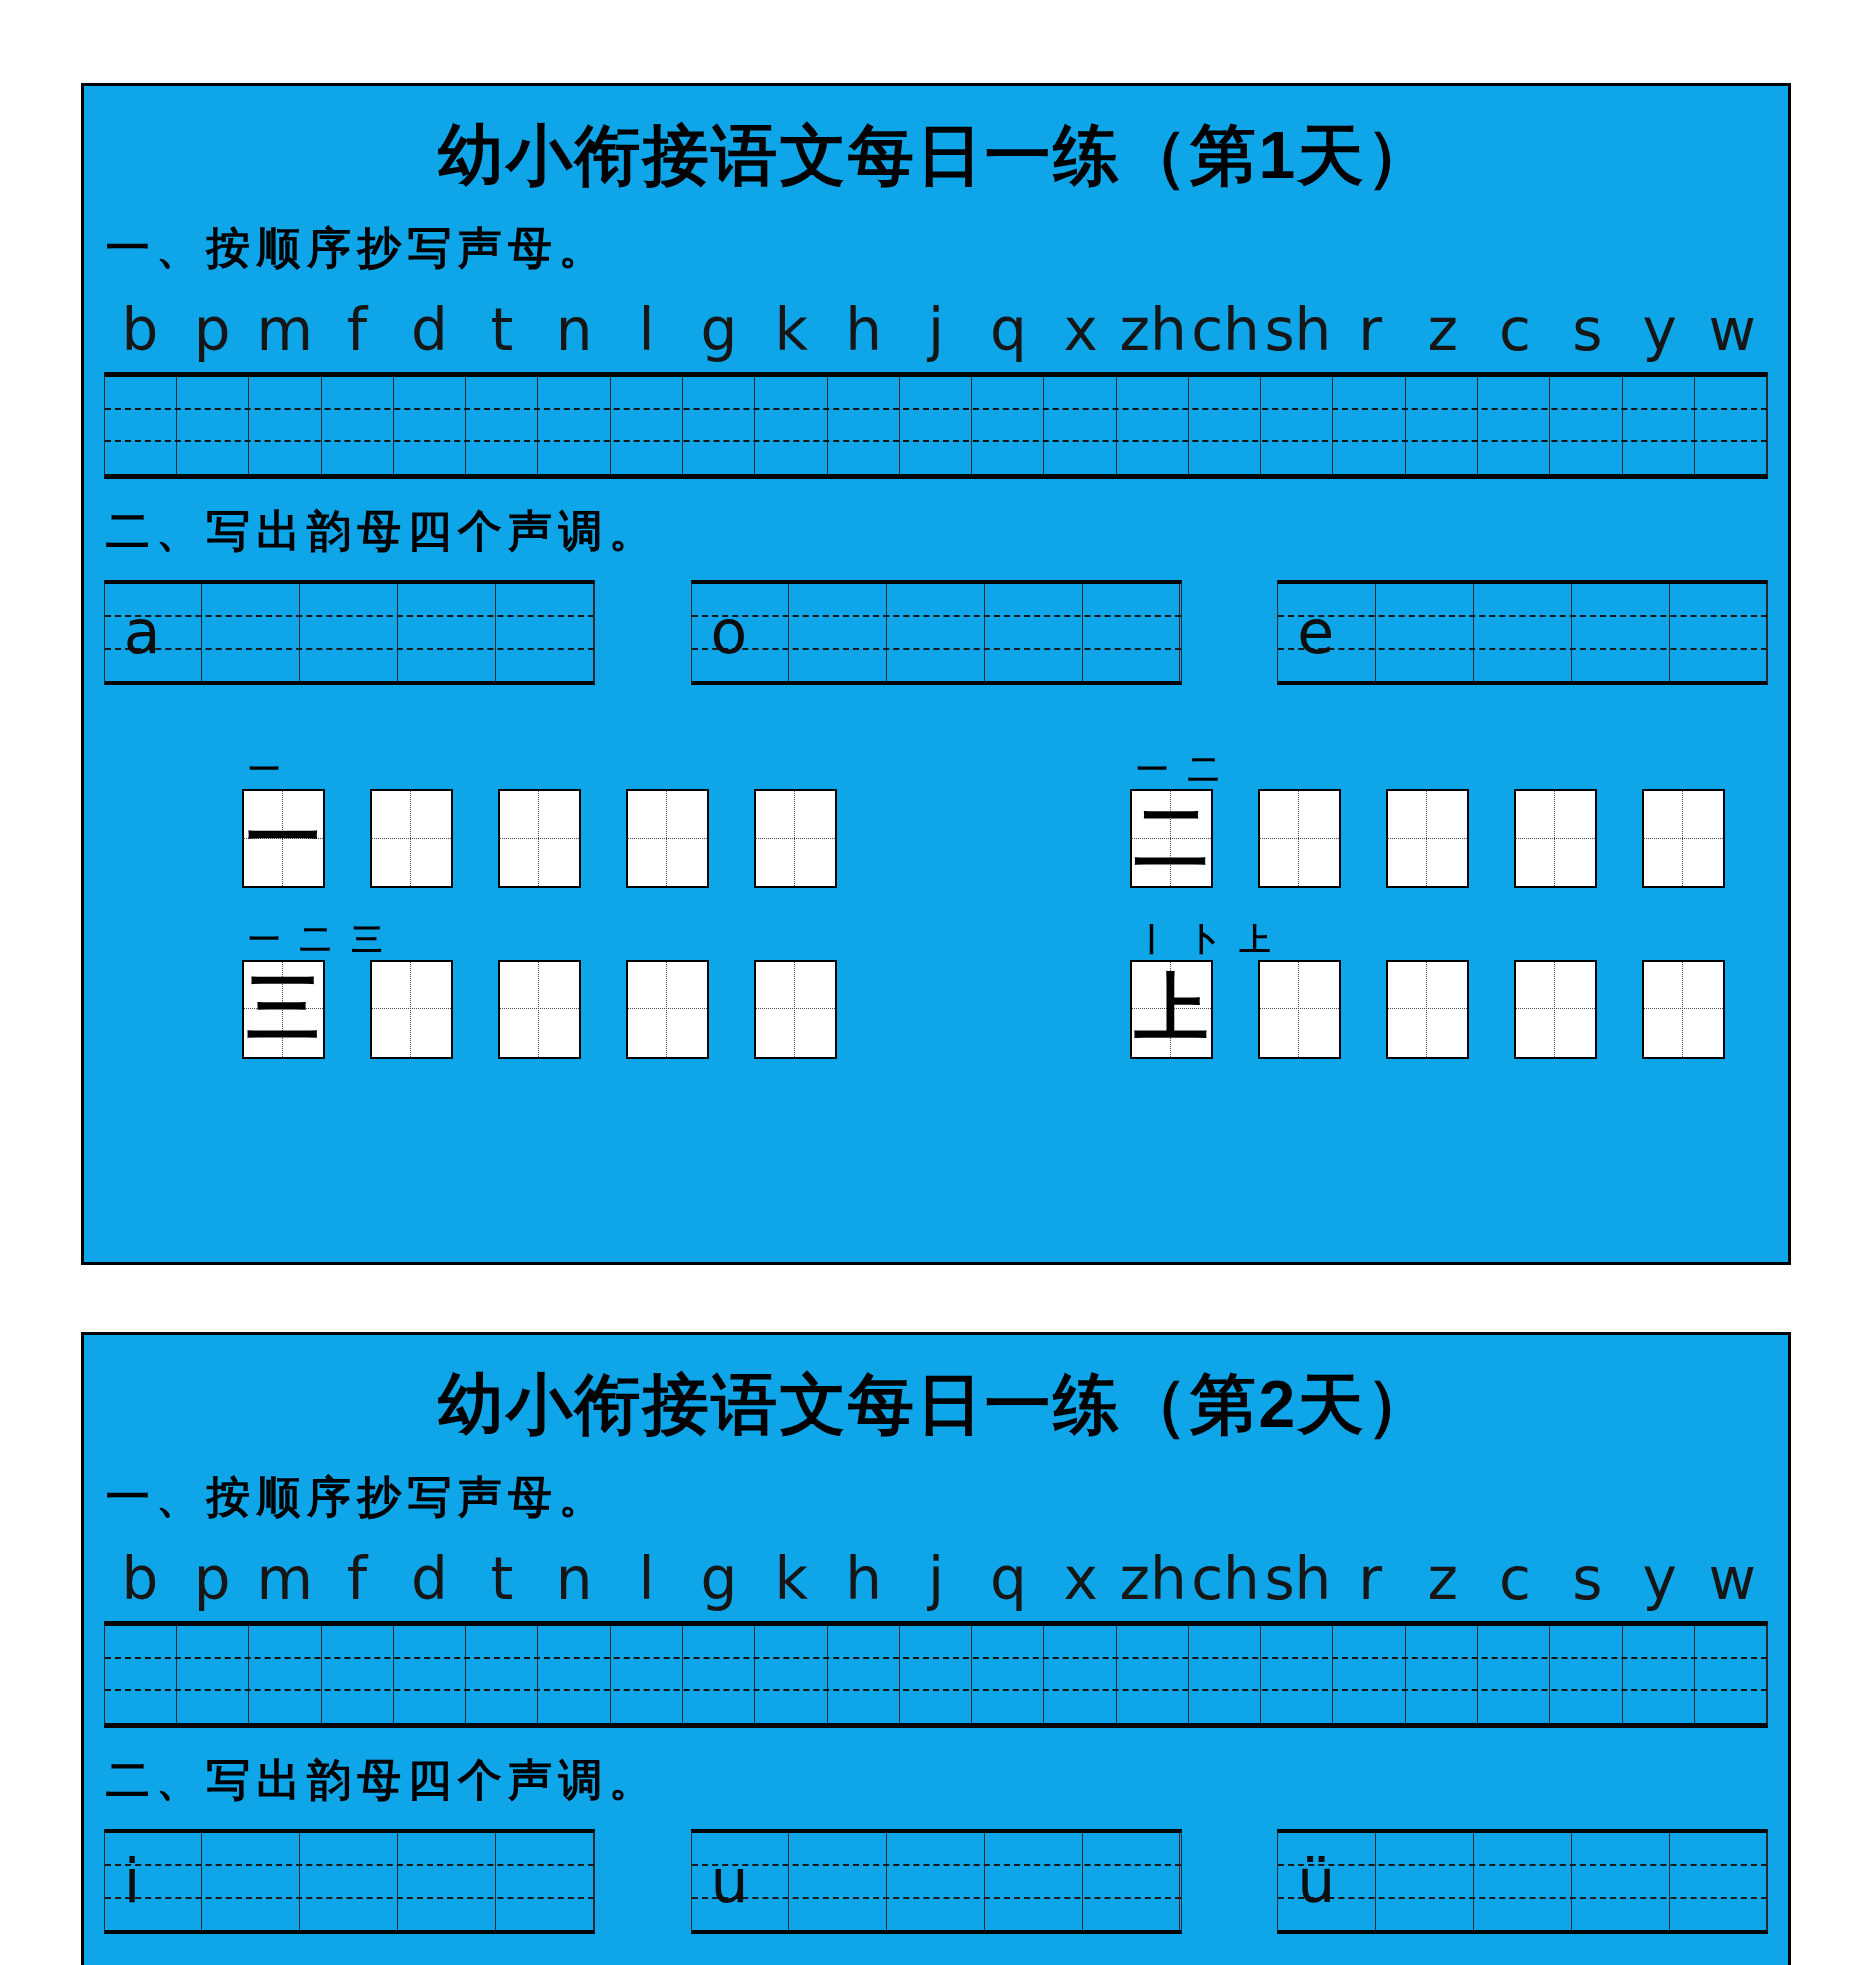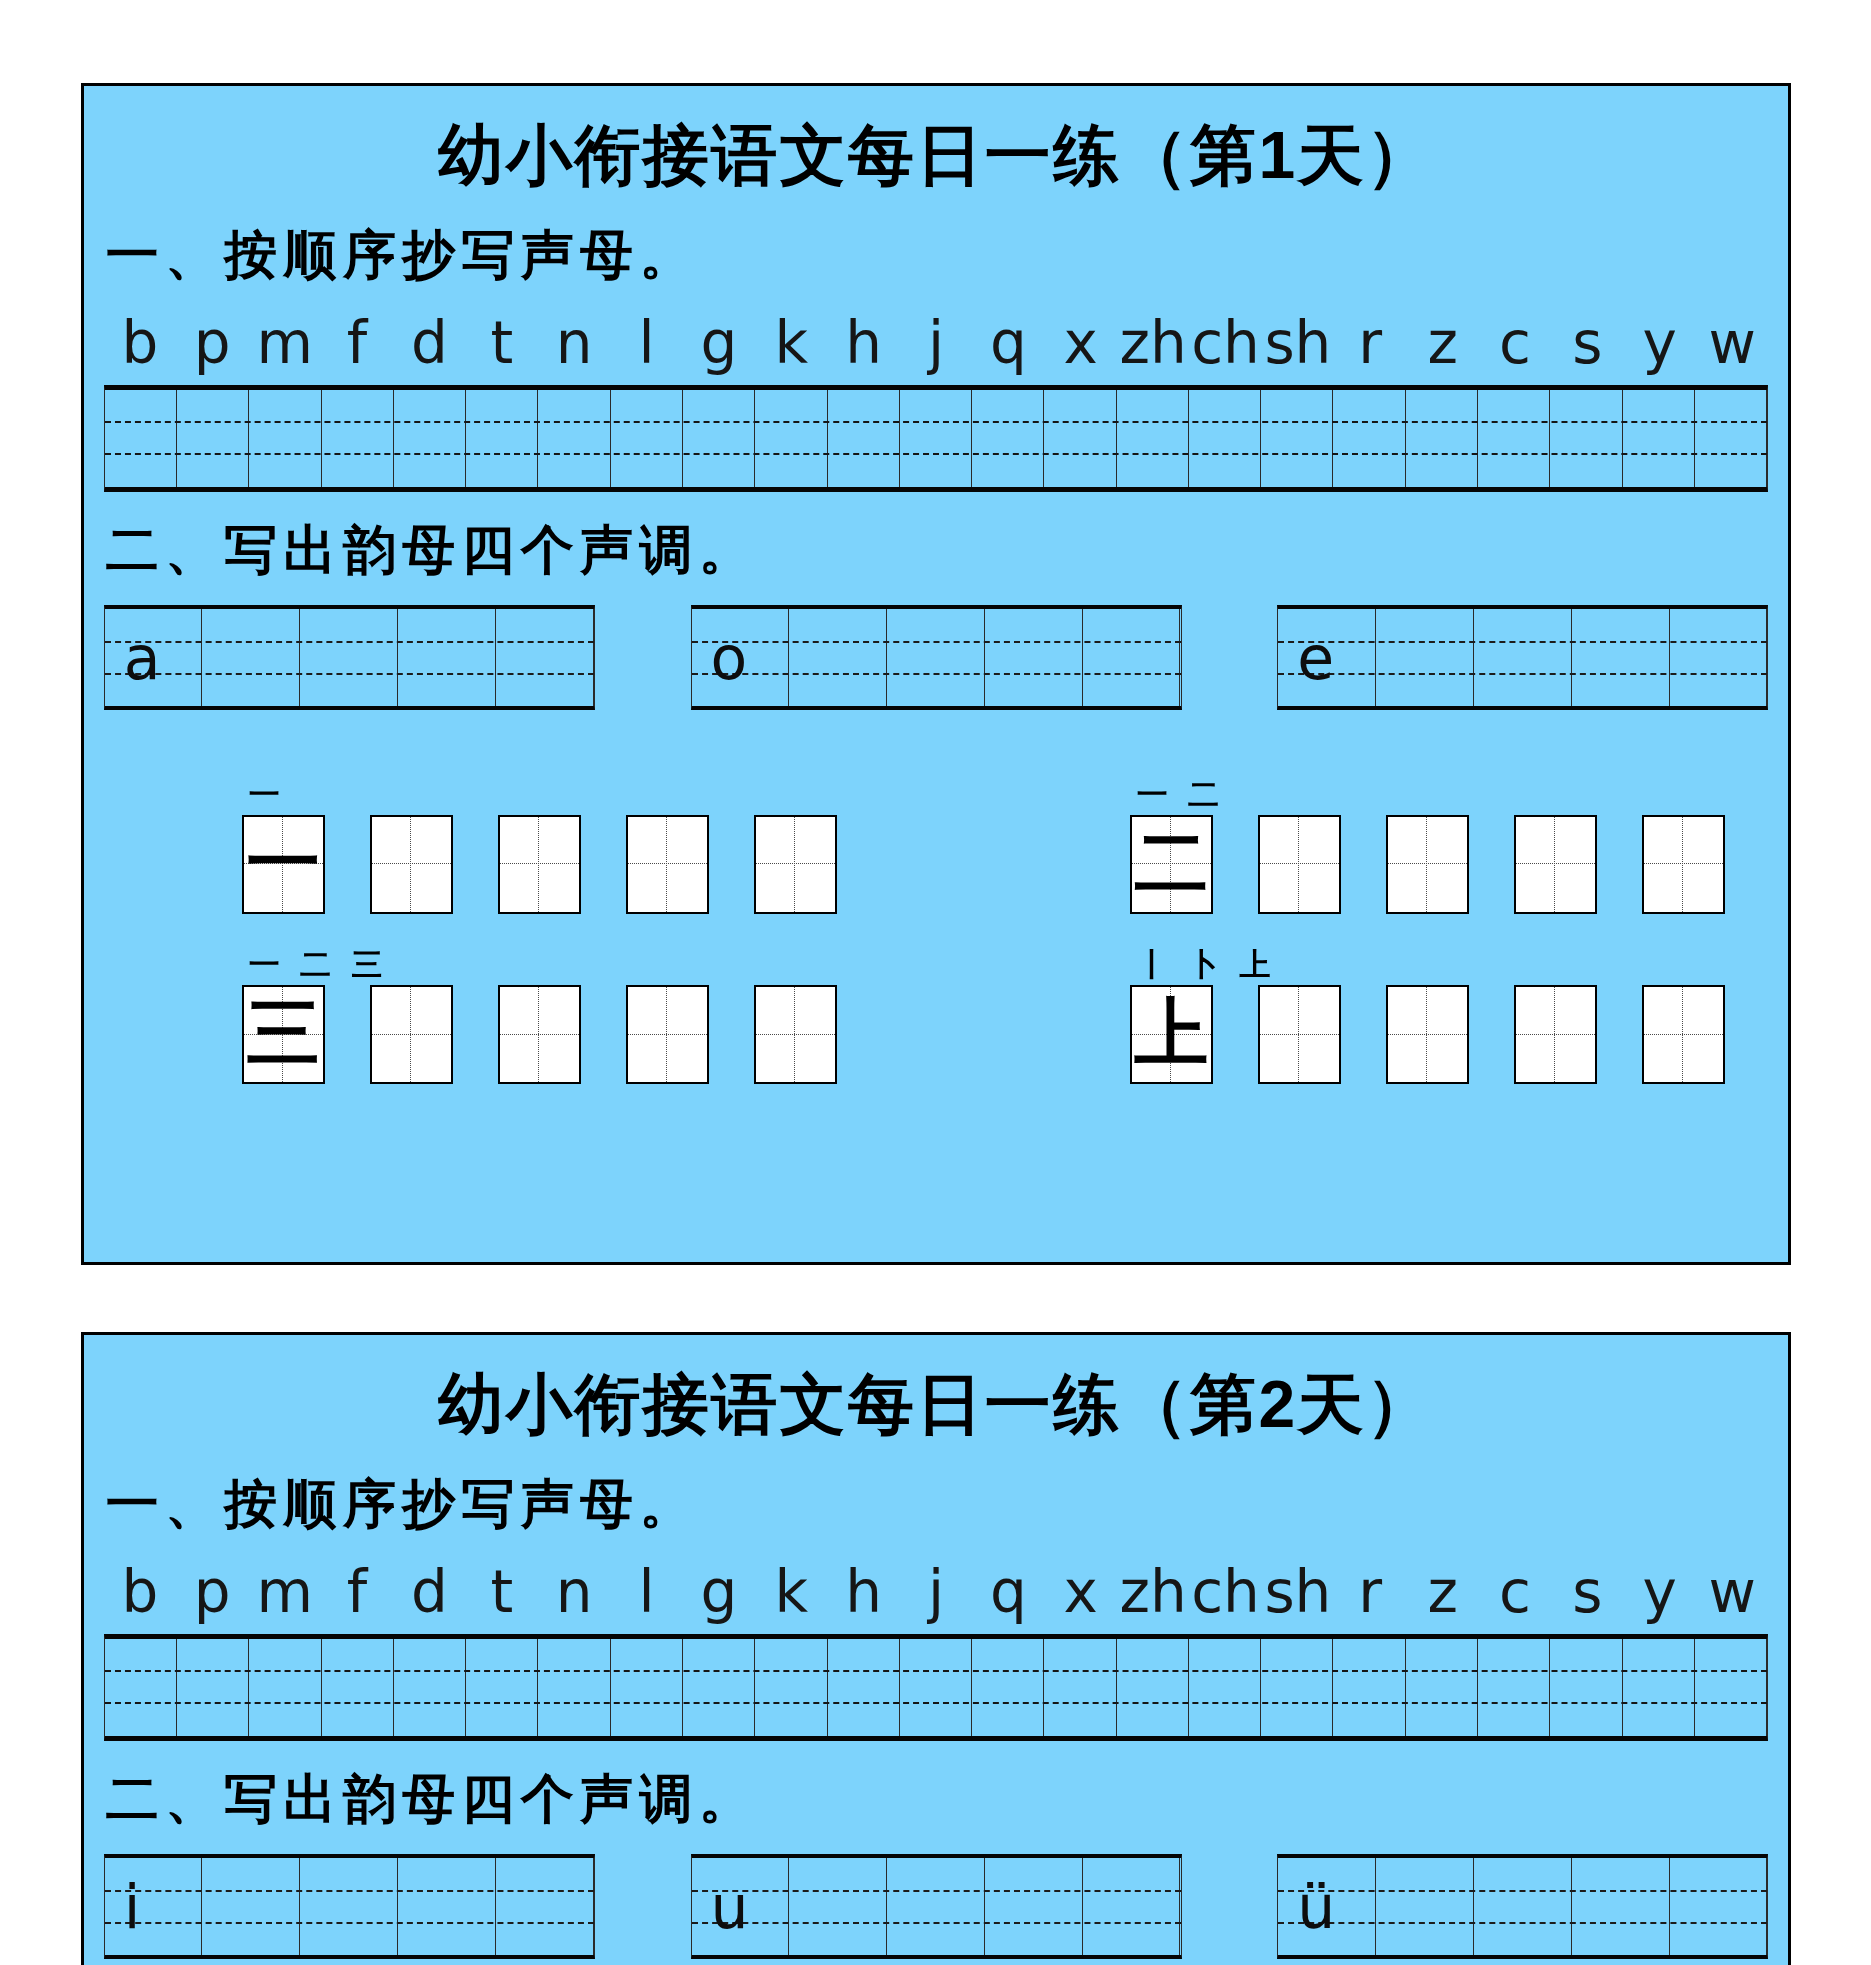--- a/index.html
+++ b/index.html
@@ -13,7 +13,7 @@
   
   .panel{
     position:absolute;left:81px;width:1710px;
-    border:3.5px solid #000;background:#7dd3fc;box-sizing:border-box;
+    border:3.5px solid #000;background:#0ea5e9;box-sizing:border-box;
     padding:0 19.7px;overflow:hidden;
   }
   .panel.day1{top:83px;height:1182px;}

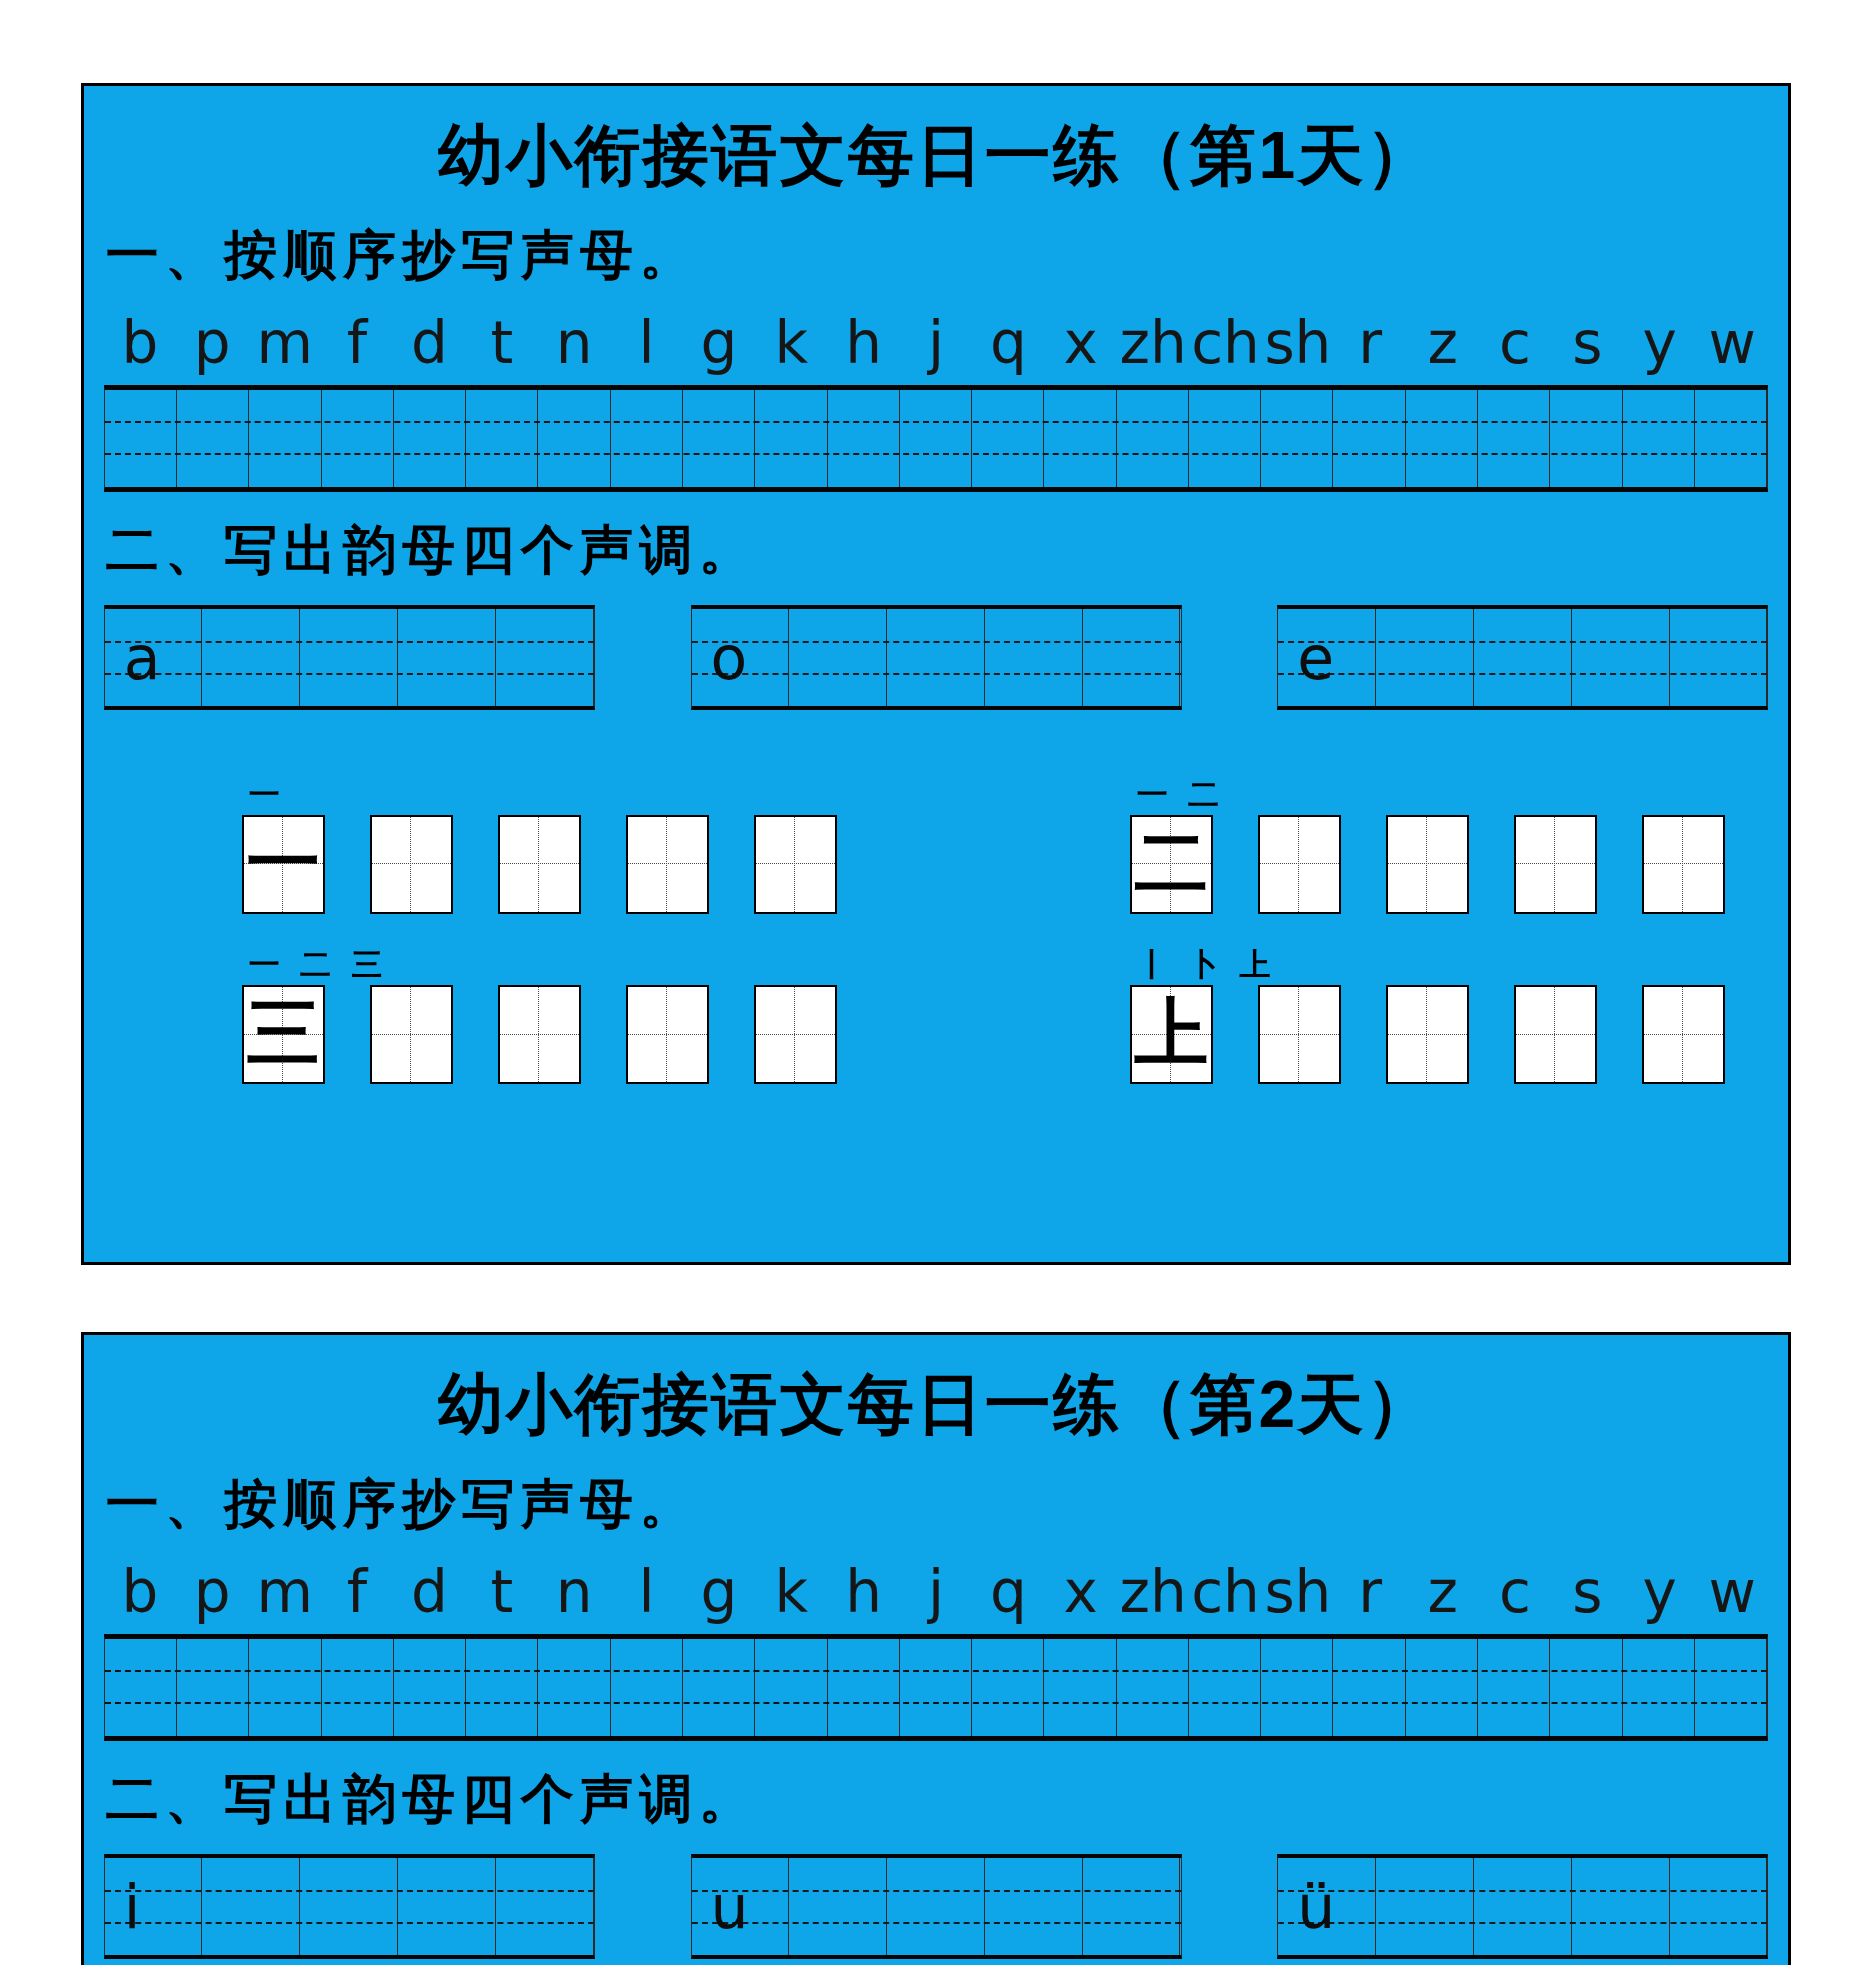--- a/index.html
+++ b/index.html
@@ -25,7 +25,7 @@
     font-family:"Liberation Sans","DejaVu Sans",sans-serif;
   }
   .sec-heading{
-    margin:21.6px 0 0 2px;font-size:53px;font-weight:700;
+    margin:21.6px 0 0 2px;font-size:44px;font-weight:700;
     letter-spacing:6.3px;line-height:1.4;
     font-family:"Liberation Serif","DejaVu Serif",serif;
   }

